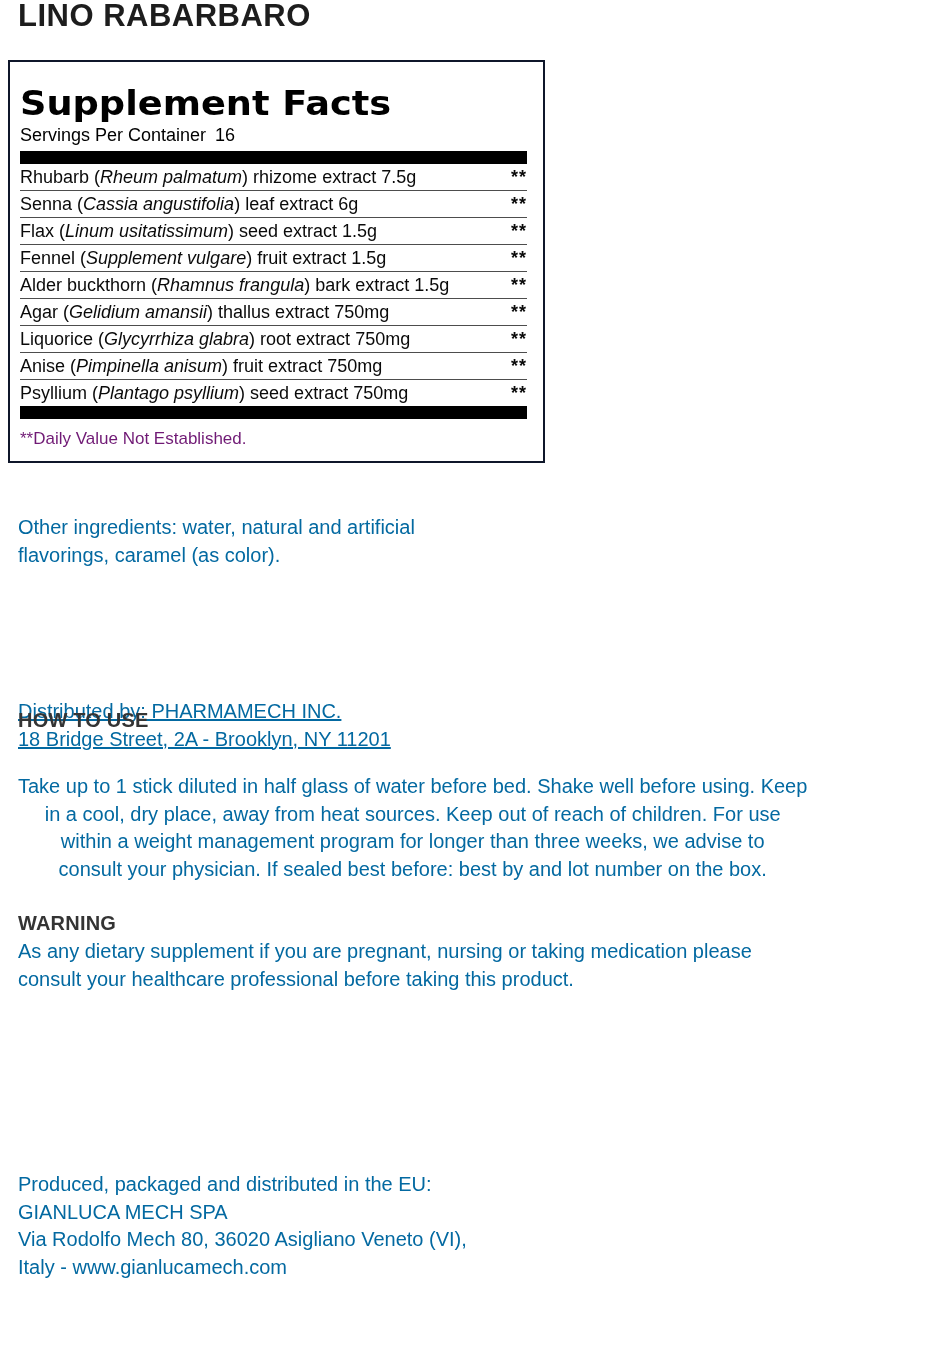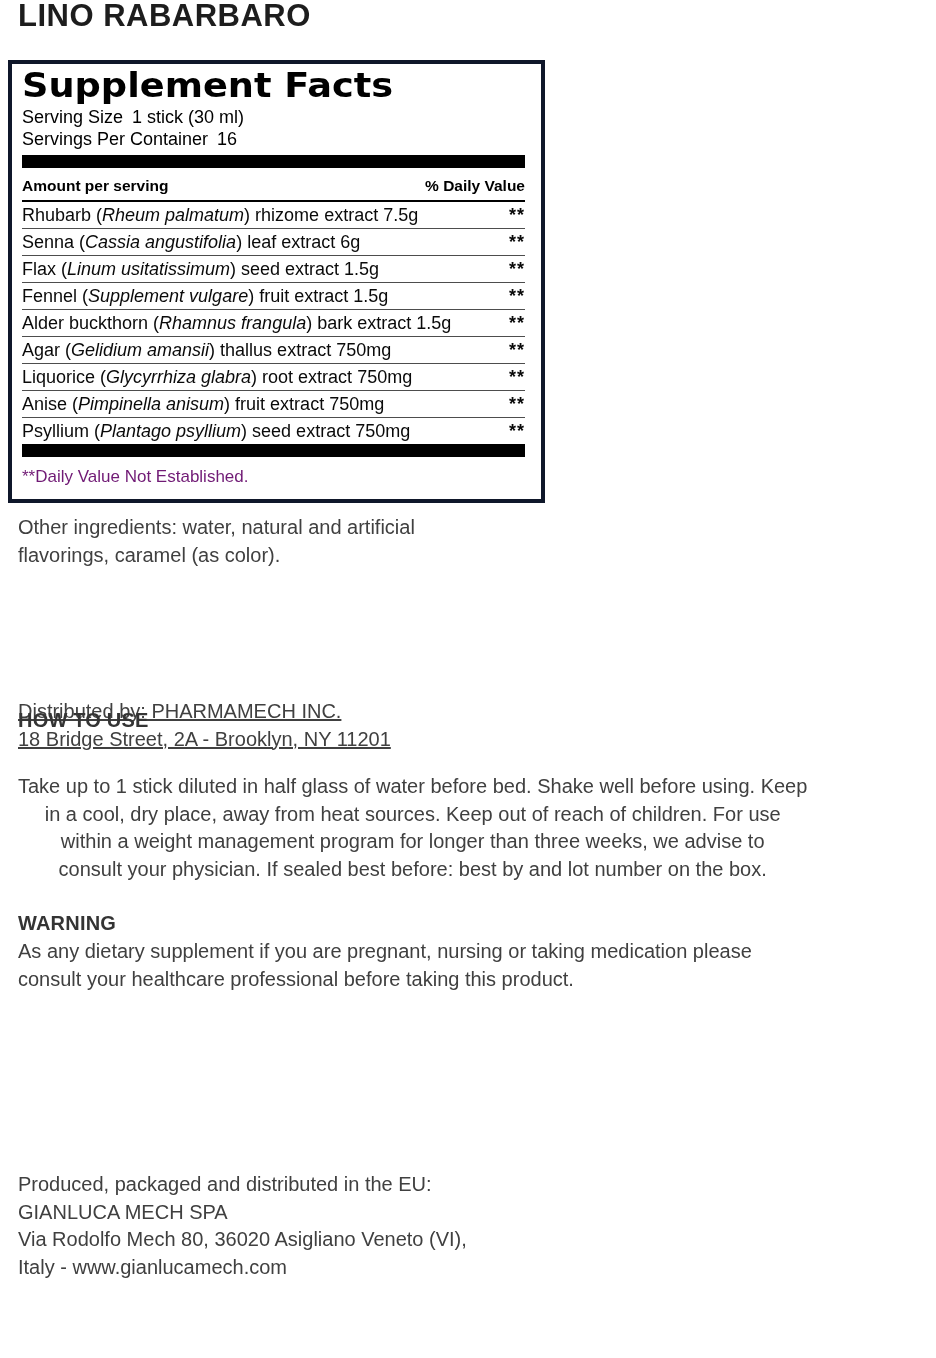--- a/index.html
+++ b/index.html
@@ -28,9 +28,9 @@
     position: absolute;
     top: 60px; left: 8px;
     width: 537px;
-    border: 4px solid #0f172a;
+    border: 2px solid #0f172a;
     background: #fff;
-    padding: 0 16px 0 10px;
+    padding: 20px 16px 0 10px;
     color: #000;
   }
   .facts-title {

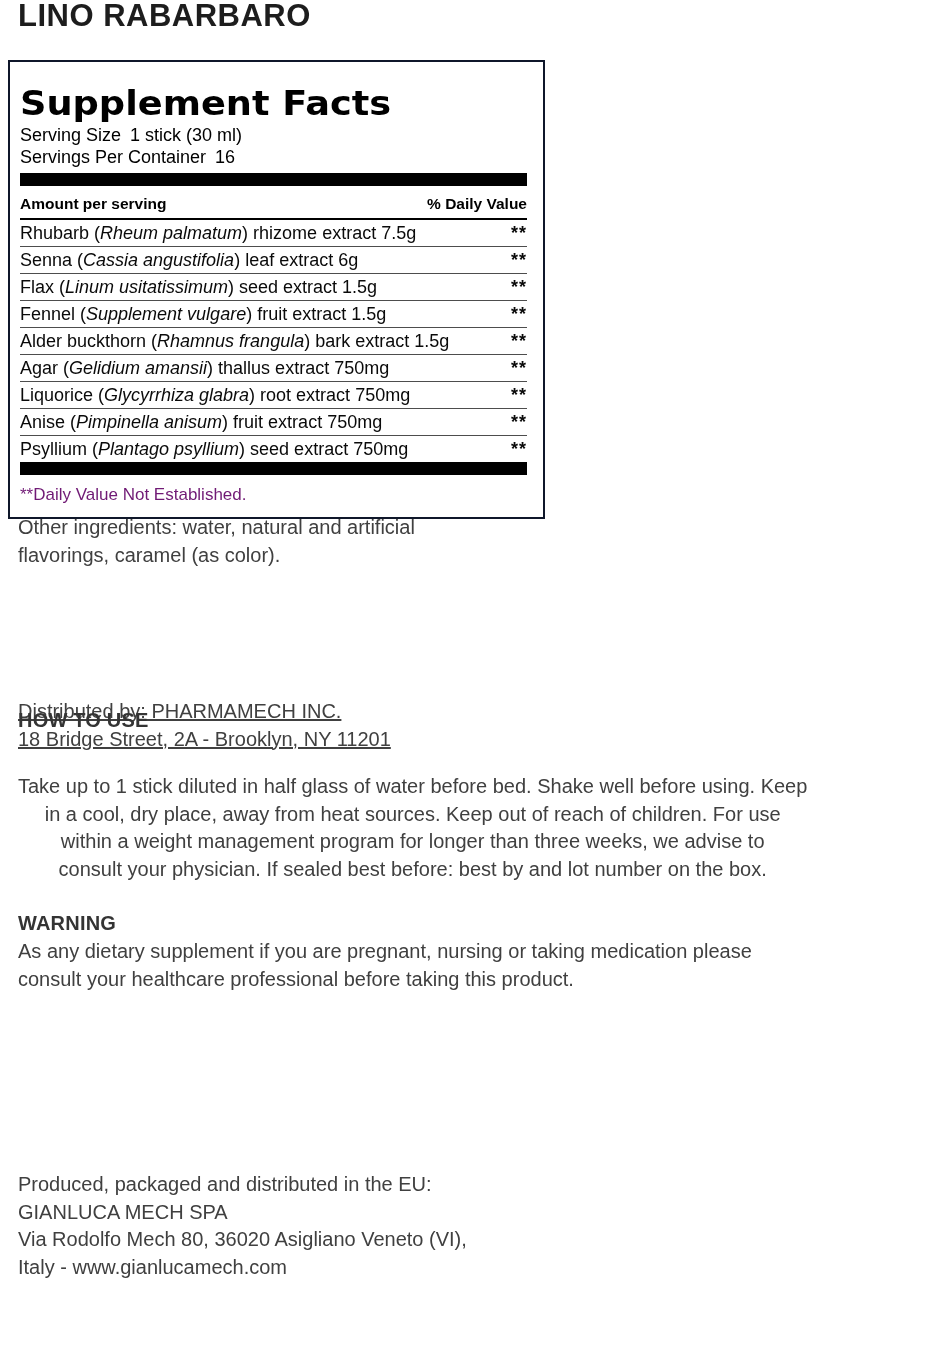--- a/index.html
+++ b/index.html
@@ -120,9 +120,6 @@
   <h2 class="facts-title">Supplement Facts</h2>
 
   <div class="serving-line">
-    <span>Serving Size</span><span class="serving-value">1 stick (30 ml)</span>
-  </div>
-  <div class="serving-line">
     <span>Servings Per Container</span><span class="serving-value">16</span>
   </div>
 

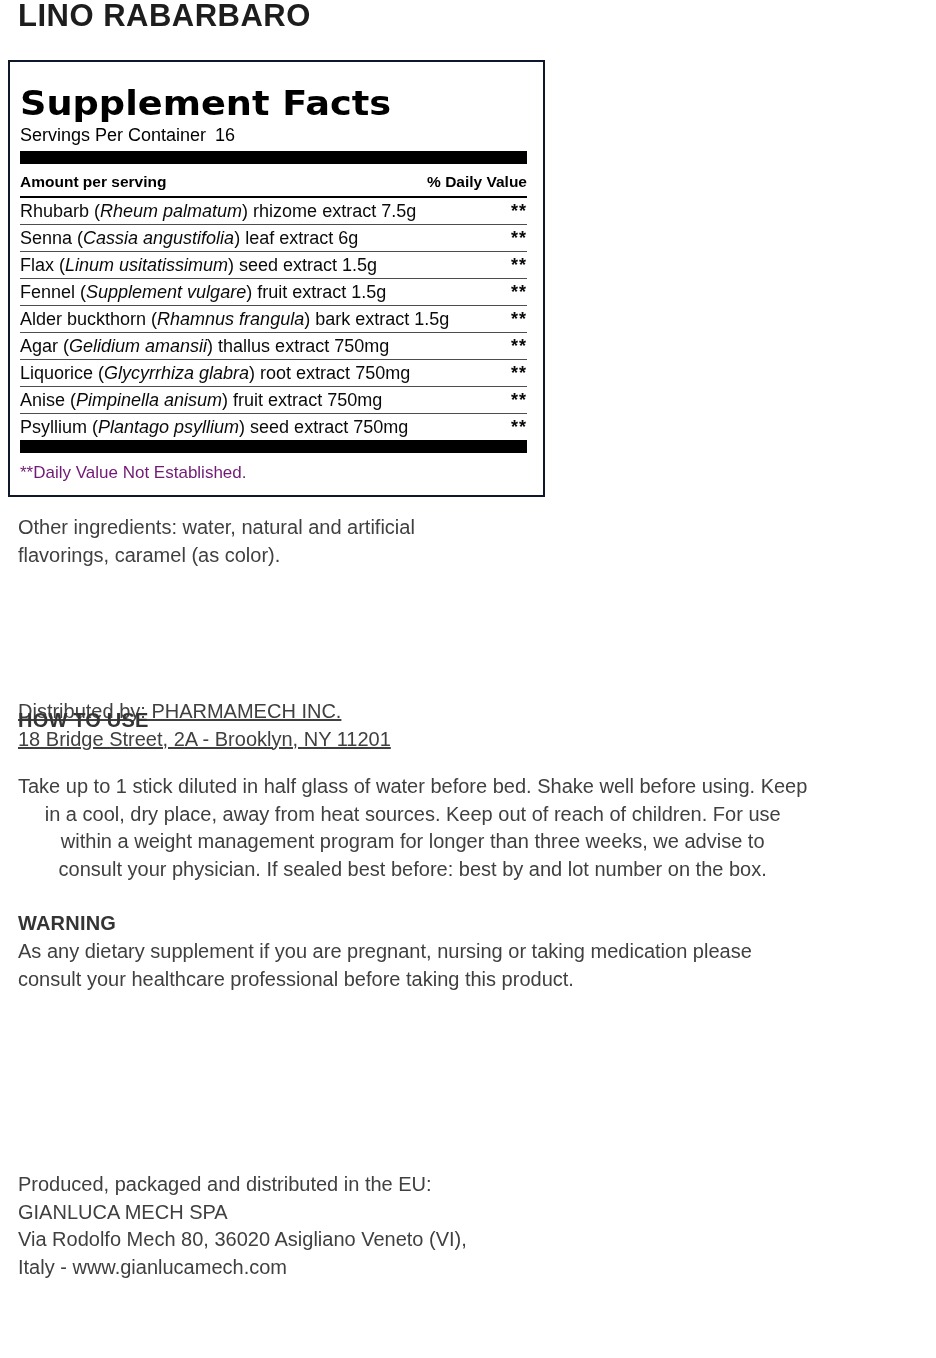--- a/index.html
+++ b/index.html
@@ -125,10 +125,6 @@
 
   <div class="thick-bar"></div>
 
-  <div class="facts-header">
-    <span>Amount per serving</span>
-    <span>% Daily Value</span>
-  </div>
 
   <div>
     <div class="facts-row">

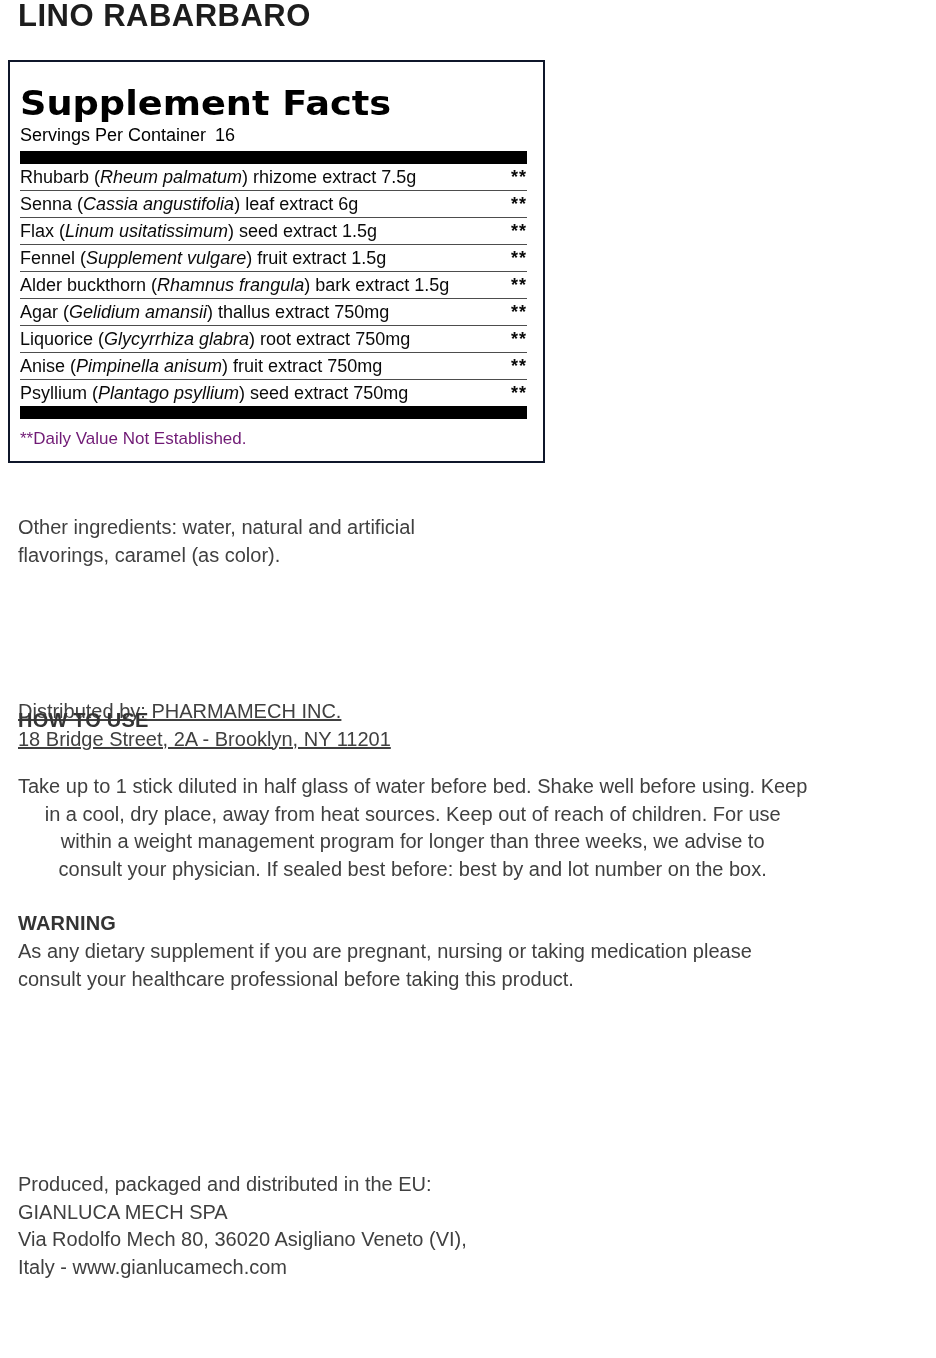--- a/index.html
+++ b/index.html
@@ -95,7 +95,7 @@
     left: 18px;
     font-size: 20px;
     line-height: 27.5px;
-    color: #404040;
+    color: #0369a1;
     white-space: pre;
   }
   .section-heading {

